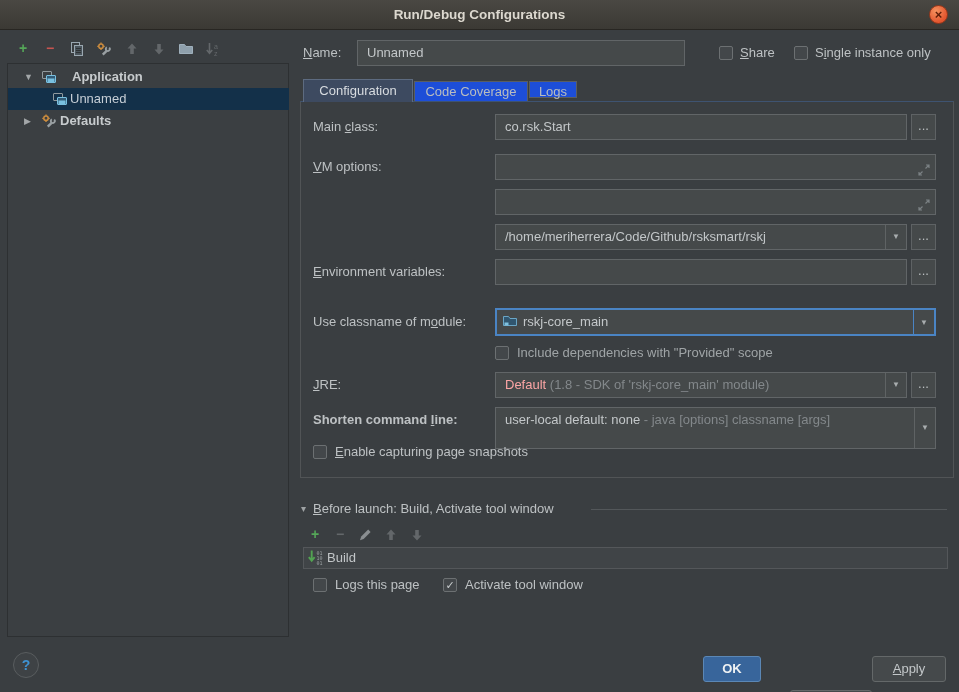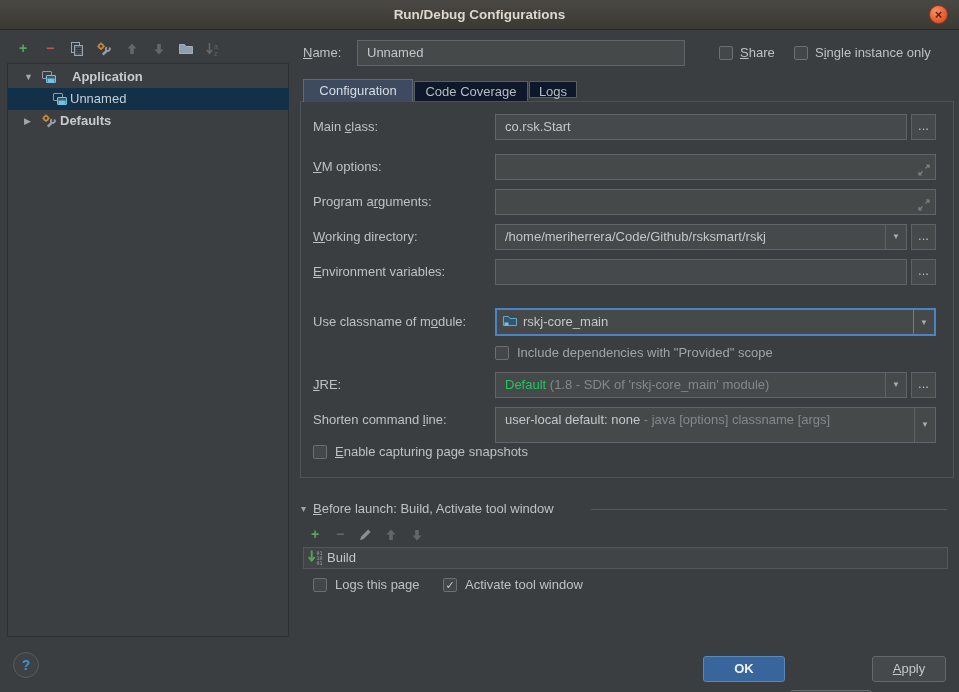--- a/index.html
+++ b/index.html
@@ -43,7 +43,7 @@
   
   .tab{position:absolute;text-align:center;cursor:pointer;}
   .tab-sel{background:#3d4a60;border:1px solid #5d6b80;border-bottom:none;color:#d8dce0;z-index:3;}
-  .tab-un{background:#0f172a;border:1px solid #5a5e61;color:#b9bdbf;}
+  .tab-un{background:#1d4ed8;border:1px solid #5a5e61;color:#b9bdbf;}
   .panel{left:300px;top:101px;width:654px;height:377px;border:1px solid #515456;border-top:1px solid #3e5371;}
   .rowlabel{position:absolute;height:26px;line-height:26px;}
   .browse{position:absolute;width:25px;height:26px;background:#45494a;border:1px solid #5e6264;

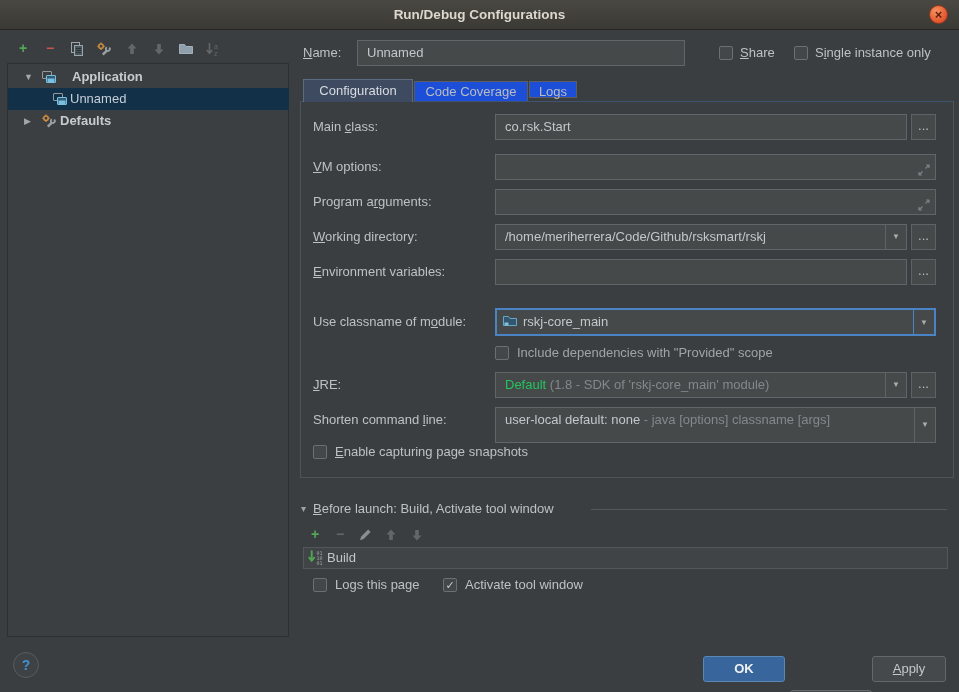--- a/index.html
+++ b/index.html
@@ -191,7 +191,6 @@
         </svg></span>
   </div>
 
-  <div class="abs rowlabel" style="left:313px;top:189px;"><span>Program a</span><u>r</u><span>guments:</span></div>
   <div class="abs field" style="left:495px;top:189px;width:441px;height:26px;"><span></span>
     <span class="expand-ico"><svg width="14" height="14" viewBox="0 0 14 14" fill="none" stroke="#7b8184" stroke-width="1.2">
           <path d="M8.5 5.5 L12 2 M9 2 h3 v3 M5.5 8.5 L2 12 M2 9 v3 h3"></path>

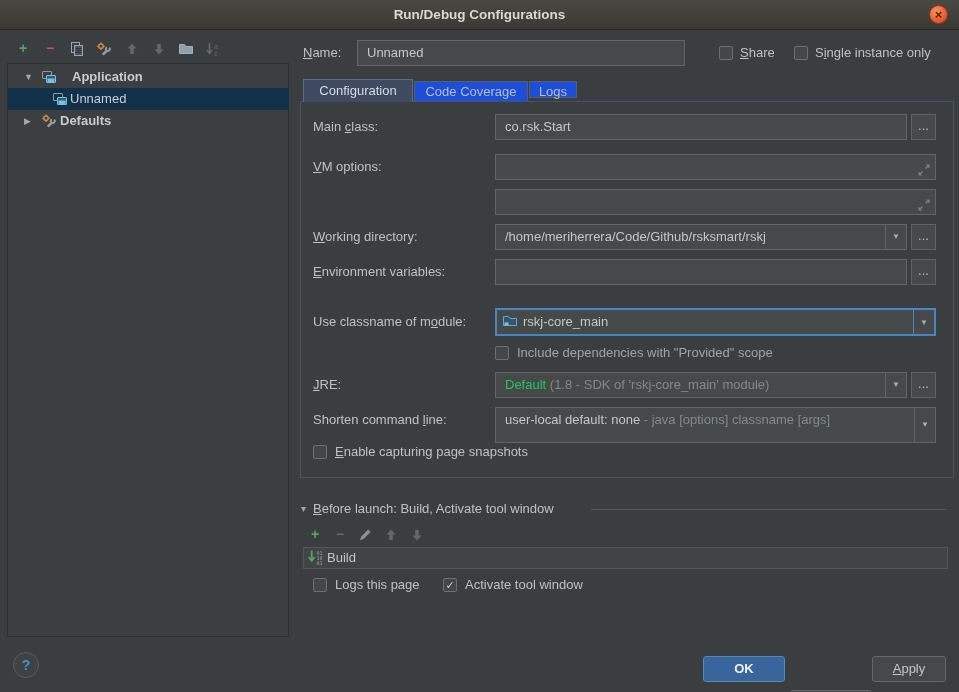--- a/index.html
+++ b/index.html
@@ -197,7 +197,6 @@
         </svg></span>
   </div>
 
-  <div class="abs rowlabel" style="left:313px;top:224px;"><u>W</u><span>orking directory:</span></div>
   <div class="abs field" style="left:495px;top:224px;width:412px;height:26px;padding-right:37px;"><span>/home/meriherrera/Code/Github/rsksmart/rskj</span>
     <span class="combo-arrow">▼</span>
   </div>

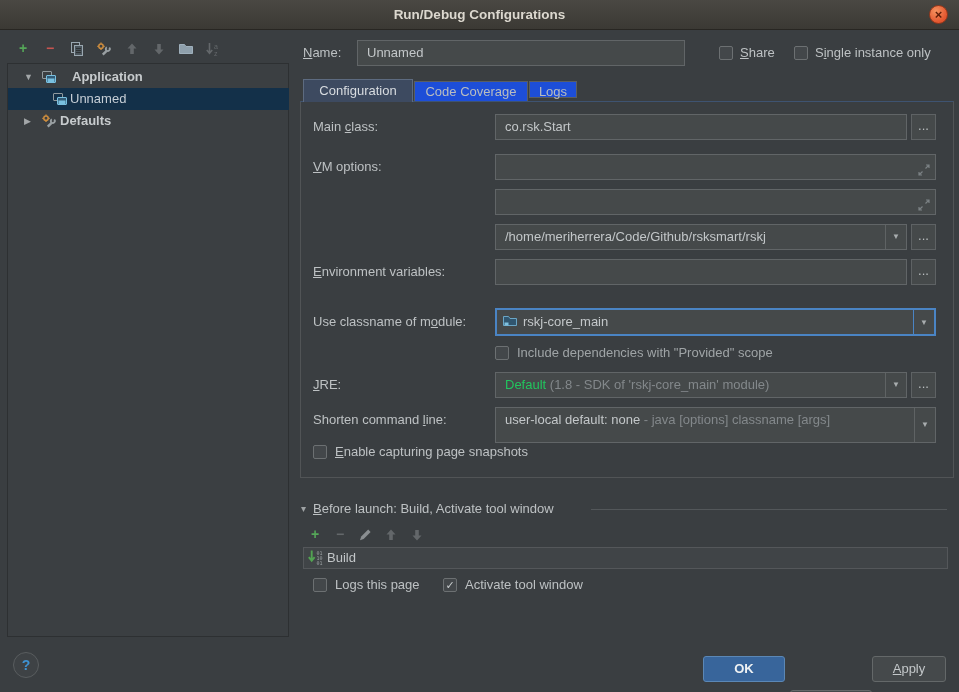--- a/index.html
+++ b/index.html
@@ -219,7 +219,7 @@
   <div class="abs cb-label" style="left:517px;top:345px;color:#9fa4a6;">Include dependencies with "Provided" scope</div>
 
   <div class="abs rowlabel" style="left:313px;top:372px;"><u>J</u><span>RE:</span></div>
-  <div class="abs field" style="left:495px;top:372px;width:412px;height:26px;padding-right:22px;"><span style="color:#22c55e;">Default</span><span class="dim"> (1.8 - SDK of 'rskj-core_main' module)</span>
+  <div class="abs field" style="left:495px;top:372px;width:412px;height:26px;padding-right:22px;"><span style="color:#fca5a5;">Default</span><span class="dim"> (1.8 - SDK of 'rskj-core_main' module)</span>
     <span class="combo-arrow">▼</span>
   </div>
   <div class="abs browse" style="left:911px;top:372px;">...</div>

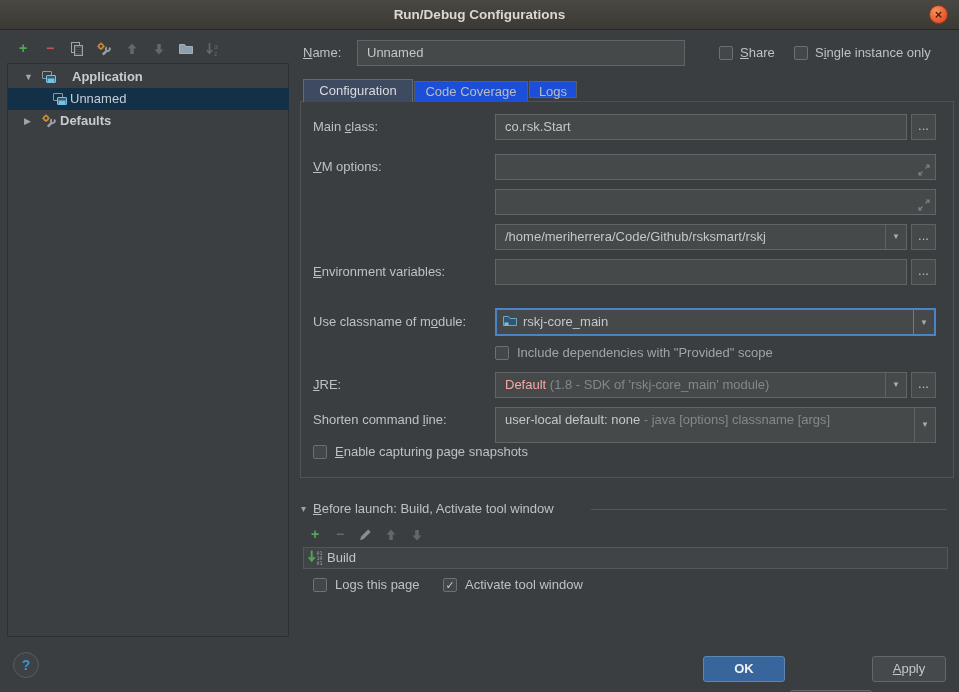--- a/index.html
+++ b/index.html
@@ -224,7 +224,7 @@
   </div>
   <div class="abs browse" style="left:911px;top:372px;">...</div>
 
-  <div class="abs rowlabel" style="left:313px;top:407px;"><span>Shorten command </span><u>l</u><span>ine:</span></div>
+  <div class="abs rowlabel" style="left:313px;top:407px;font-weight:bold;"><span>Shorten command </span><u>l</u><span>ine:</span></div>
   <div class="abs field" style="left:495px;top:407px;width:441px;height:36px;padding-right:22px;"><span class="fval">user-local default: none</span><span class="dim"> - java [options] classname [args]</span>
     <span class="combo-arrow">▼</span>
   </div>

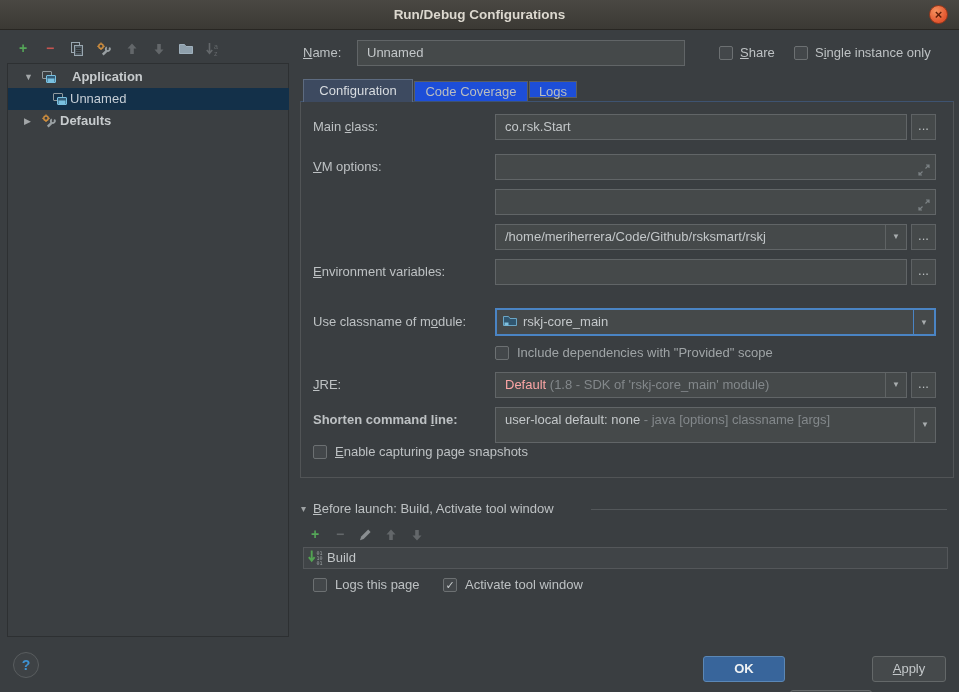--- a/index.html
+++ b/index.html
@@ -225,7 +225,7 @@
   <div class="abs browse" style="left:911px;top:372px;">...</div>
 
   <div class="abs rowlabel" style="left:313px;top:407px;font-weight:bold;"><span>Shorten command </span><u>l</u><span>ine:</span></div>
-  <div class="abs field" style="left:495px;top:407px;width:441px;height:36px;padding-right:22px;"><span class="fval">user-local default: none</span><span class="dim"> - java [options] classname [args]</span>
+  <div class="abs field" style="left:495px;top:407px;width:441px;height:42px;padding-right:22px;"><span class="fval">user-local default: none</span><span class="dim"> - java [options] classname [args]</span>
     <span class="combo-arrow">▼</span>
   </div>
 

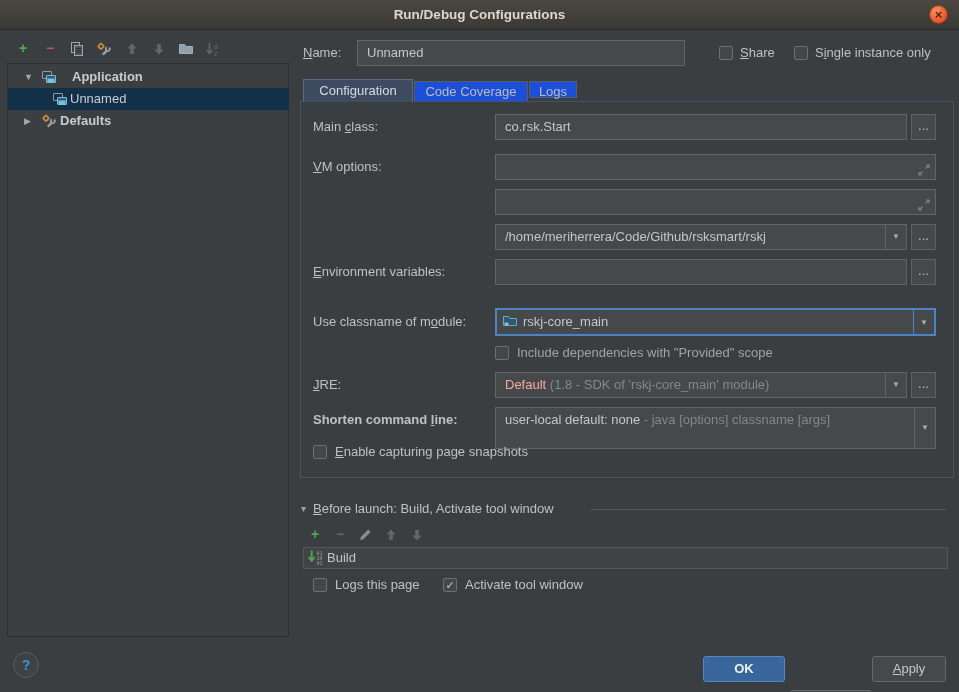--- a/index.html
+++ b/index.html
@@ -273,7 +273,7 @@
   <div class="abs cb-label" style="left:465px;top:577px;">Activate tool window</div>
 
   <div class="abs help-circle"><span>?</span></div>
-  <div class="abs btn btn-ok" style="left:703px;top:656px;width:82px;">OK</div>
+  <div class="abs btn btn-ok" style="left:703px;top:656px;width:58px;">OK</div>
   <div class="abs btn btn-plain" style="left:790px;top:690px;width:82px;text-align:center;">Cancel</div>
   <div class="abs btn btn-plain" style="left:872px;top:656px;width:74px;"><u>A</u><span>pply</span></div>
 

